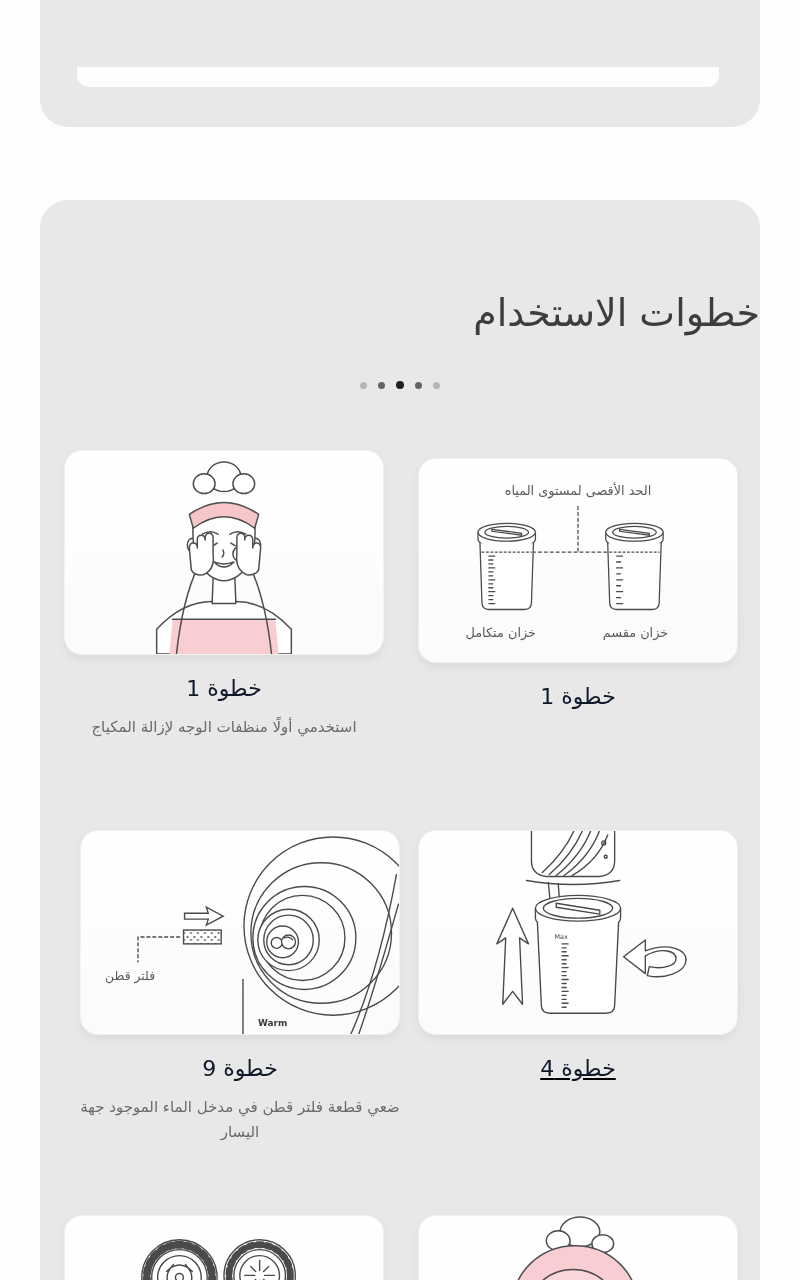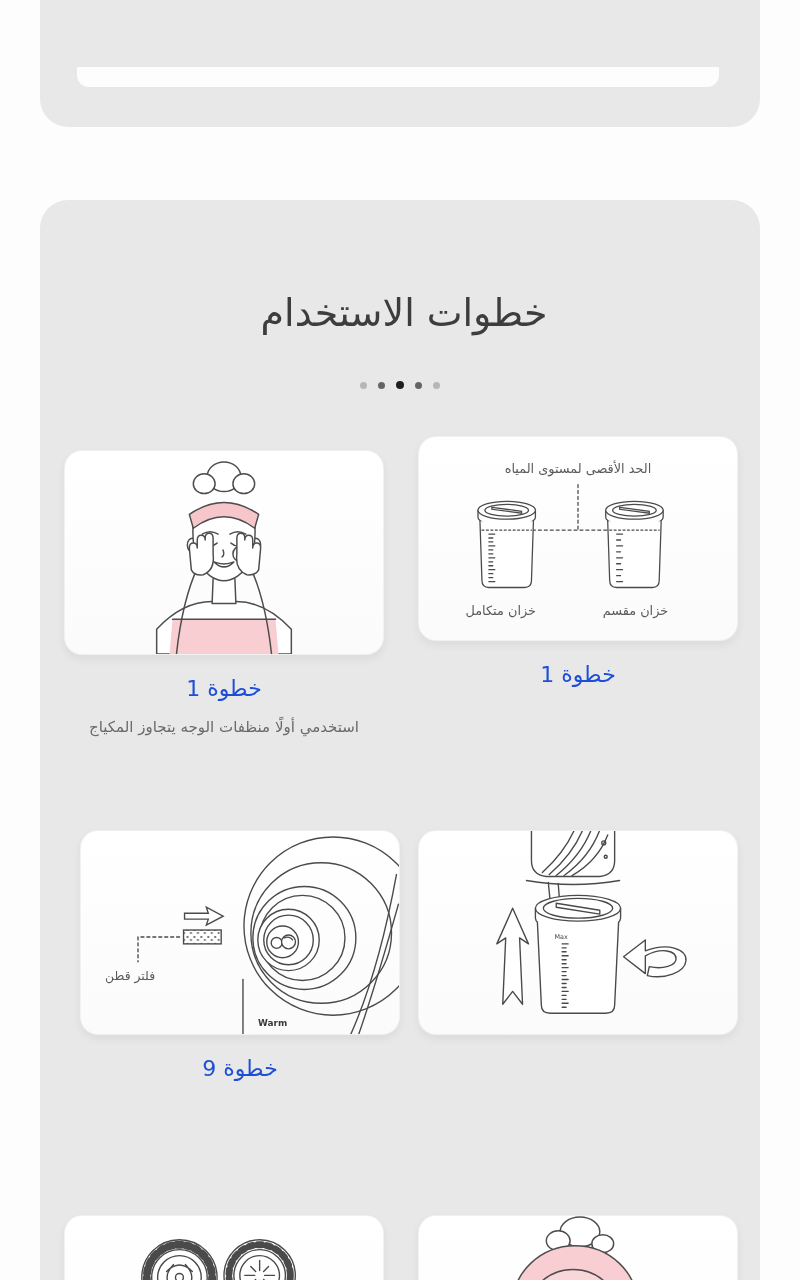--- a/index.html
+++ b/index.html
@@ -22,7 +22,7 @@
   }
   .section-title{
     position:absolute;top:88px;left:8px;right:0;
-    text-align:center;font-size:38px;line-height:50px;color:#3d3d3d;
+    text-align:right;font-size:38px;line-height:50px;color:#3d3d3d;
     direction:rtl;
   }
   .dots{

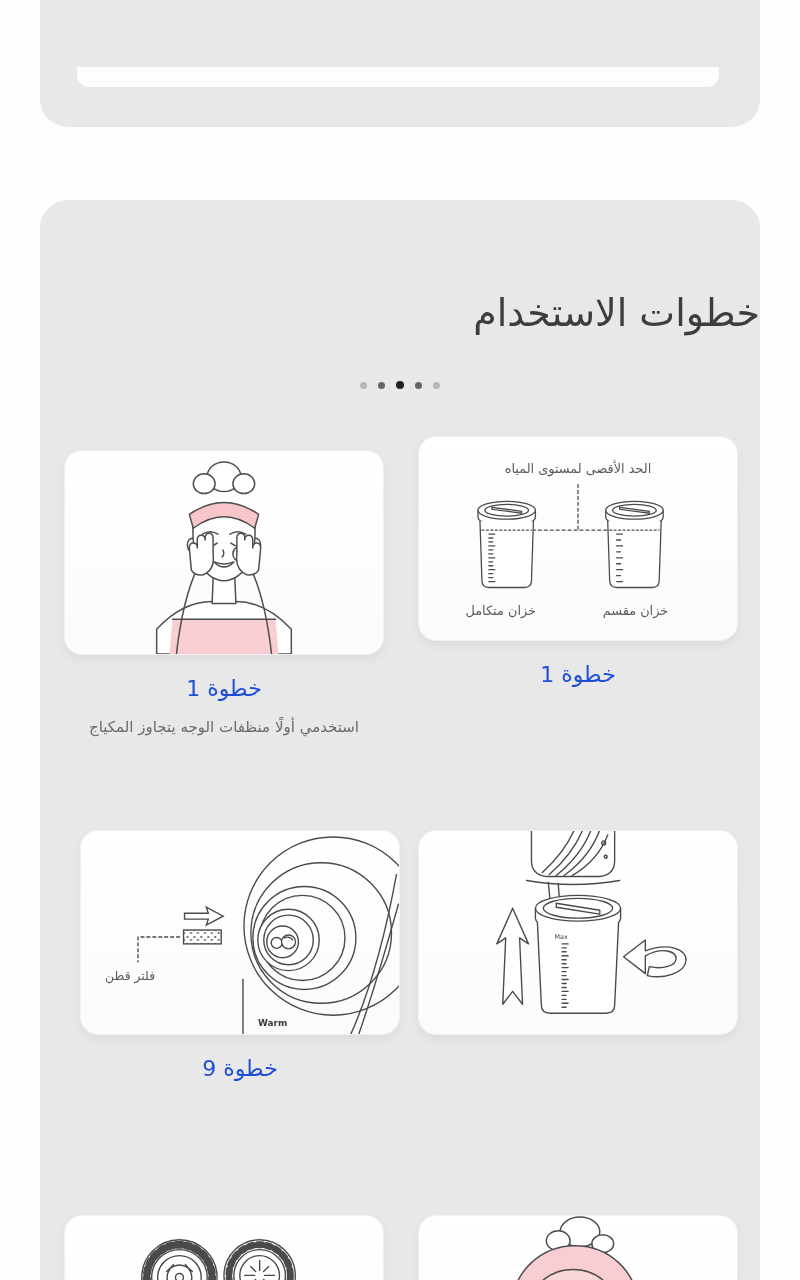--- a/index.html
+++ b/index.html
@@ -34,7 +34,7 @@
   .dot-mid{background:#646464;}
   .dot-active{background:#1f1f1f;width:8px;height:8px;}
   .step{position:absolute;width:320px;}
-  .s1{left:24px;top:250px;}  .s2{left:378px;top:236px;}
+  .s1{left:24px;top:250px;}  .s2{left:378px;top:258px;}
   .s3{left:40px;top:630px;}  .s4{left:378px;top:630px;text-decoration:underline;}
   .s5{left:24px;top:1015px;} .s6{left:378px;top:1015px;}
   .step-card{

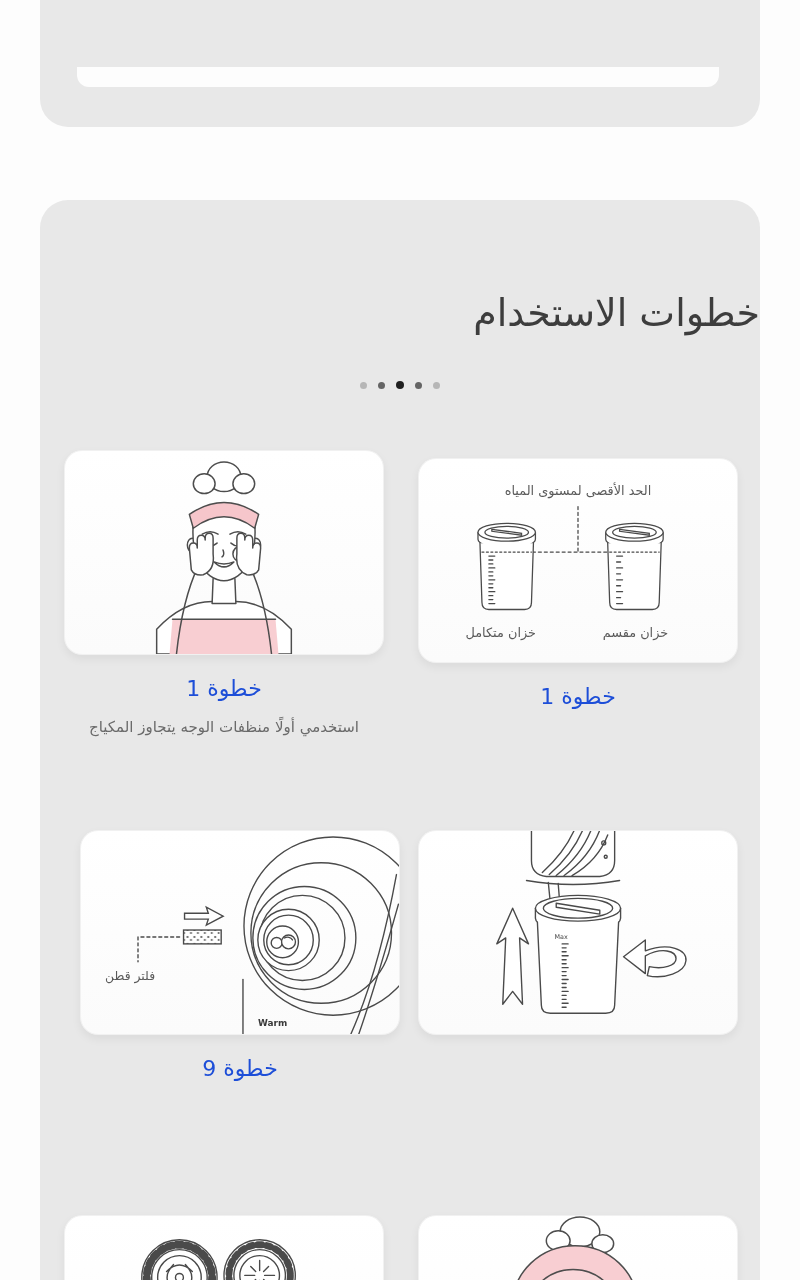--- a/index.html
+++ b/index.html
@@ -46,7 +46,7 @@
   .step-card svg{display:block;width:100%;height:100%;}
   .step-label{
     margin-top:19px;text-align:center;font-size:22px;line-height:30px;
-    color:#1d4ed8;direction:rtl;
+    color:#0f172a;direction:rtl;
   }
   .step-desc{
     margin-top:11px;text-align:center;font-size:15px;line-height:25px;

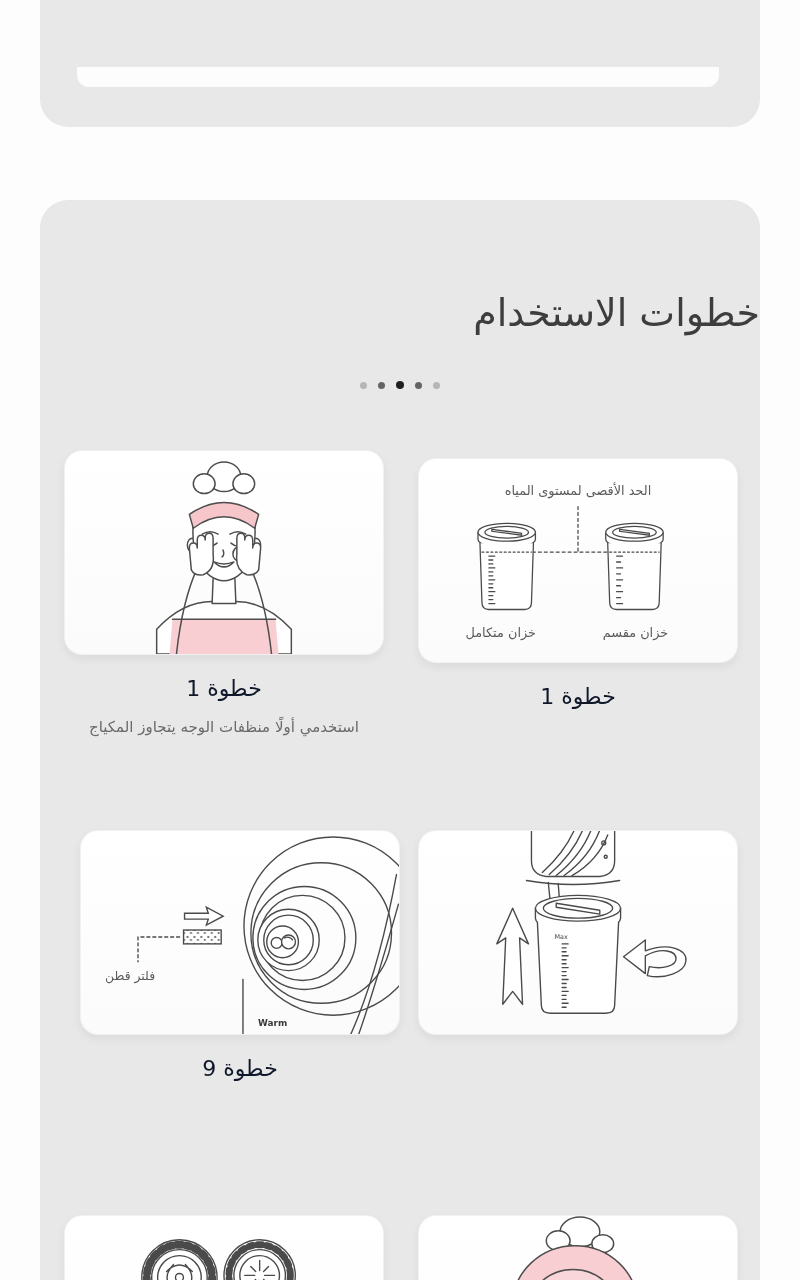--- a/index.html
+++ b/index.html
@@ -108,7 +108,7 @@
       </svg>
     </div>
     <div class="step-label">خطوة 1</div>
-    <div class="step-desc">استخدمي أولًا منظفات الوجه يتجاوز المكياج</div>
+    <div class="step-desc">استخدمي أولًا منظفات الوجه لإزالة المكياج</div>
   </div>
 
   <div class="step s2">

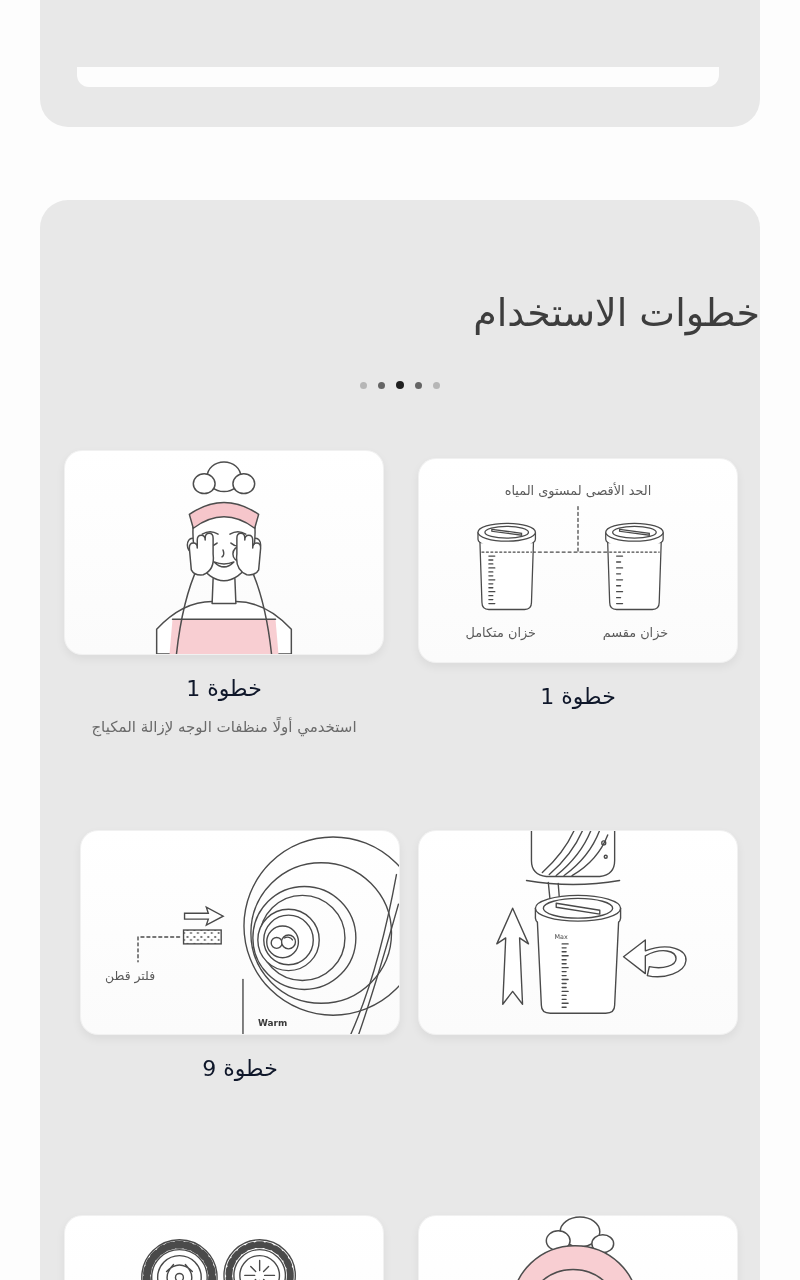--- a/index.html
+++ b/index.html
@@ -210,6 +210,7 @@
         <text x="143" y="109" text-anchor="middle" class="svg-tiny">Max</text>
       </svg>
     </div>
+    <div class="step-label">خطوة 4</div>
   </div>
 
   <div class="step s5">

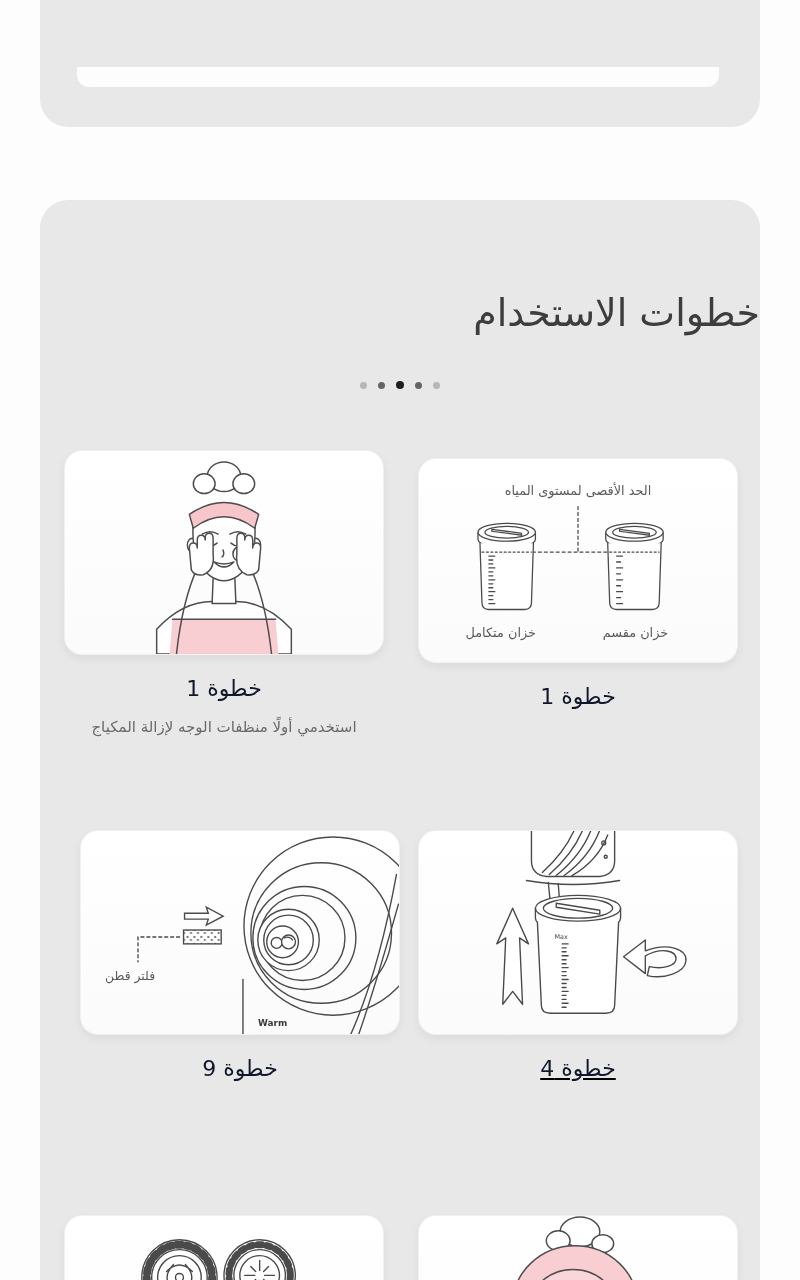--- a/index.html
+++ b/index.html
@@ -180,6 +180,7 @@
       </svg>
     </div>
     <div class="step-label">خطوة 9</div>
+    <div class="step-desc">ضعي قطعة فلتر قطن في مدخل الماء الموجود جهة اليسار</div>
   </div>
 
   <div class="step s4">

